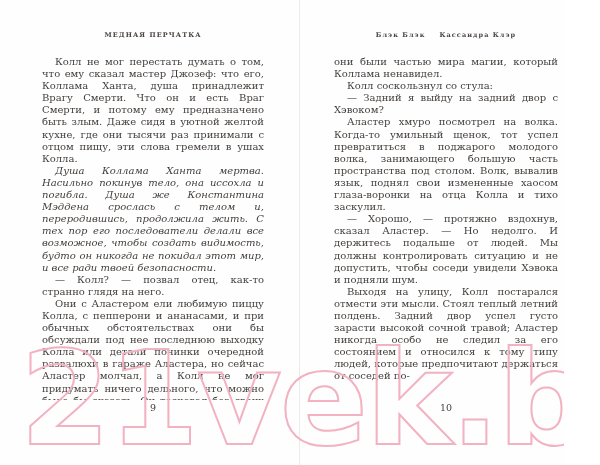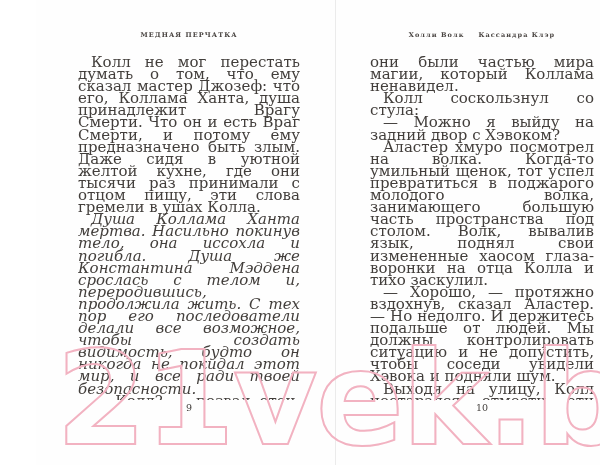--- a/index.html
+++ b/index.html
@@ -10,7 +10,6 @@
     background: #fefefe;
     overflow: hidden;
     font-family: "DejaVu Serif", serif;
-    margin-left: 36px;
   }
   .page-divider {
     position: absolute;

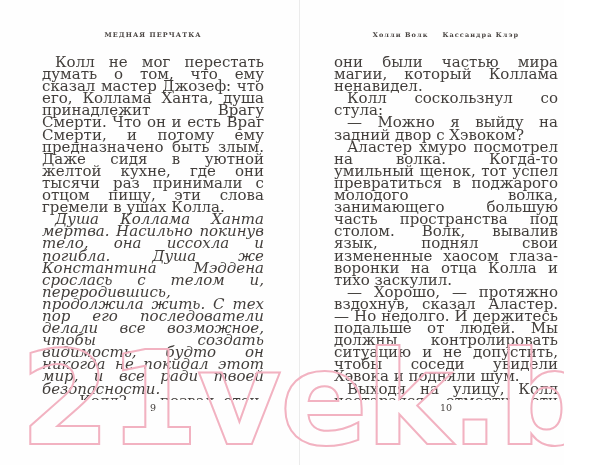--- a/index.html
+++ b/index.html
@@ -91,7 +91,7 @@
 
   <div class="page page-right">
     <div class="running-head">
-      <span>Холли Волк</span><span class="author-gap"></span><span>Кассандра Клэр</span>
+      <span>Блэк Блэк</span><span class="author-gap"></span><span>Кассандра Клэр</span>
     </div>
     <div class="body-text">
         <p class="no-indent"><span>они были частью мира магии, который Коллама ненавидел.</span></p>

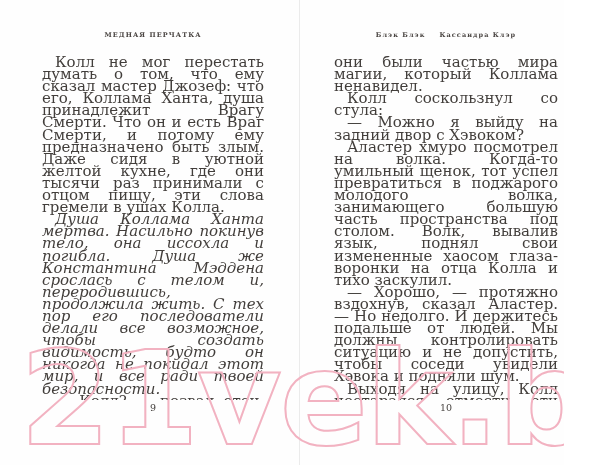--- a/index.html
+++ b/index.html
@@ -40,7 +40,7 @@
     top: 56px; left: 0; right: 0;
     height: 344px;
     overflow: hidden;
-    font-size: 15px;
+    font-size: 10px;
     line-height: 12.1px;
     color: #423e3b;
     text-align: justify;

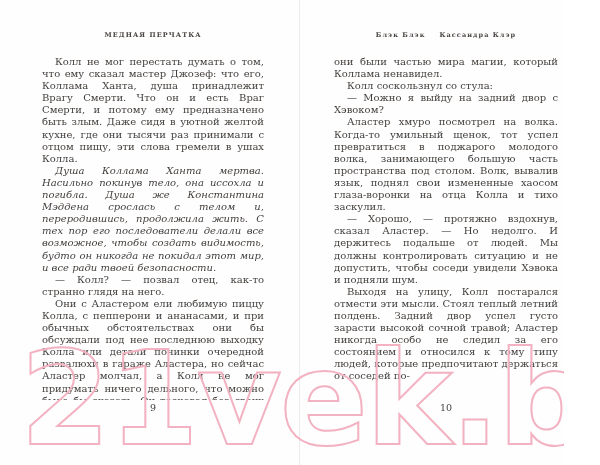--- a/index.html
+++ b/index.html
@@ -96,7 +96,7 @@
     <div class="body-text">
         <p class="no-indent"><span>они были частью мира магии, который Коллама ненавидел.</span></p>
         <p><span>Колл соскользнул со стула:</span></p>
-        <p><span>— Можно я выйду на задний двор с Хэвоком?</span></p>
+        <p><span>— Задний я выйду на задний двор с Хэвоком?</span></p>
         <p><span>Аластер хмуро посмотрел на волка. Когда-то умильный щенок, тот успел превратиться в поджарого молодого волка, занимающего большую часть пространства под столом. Волк, вывалив язык, поднял свои измененные хаосом глаза-воронки на отца Колла и тихо заскулил.</span></p>
         <p><span>— Хорошо, — протяжно вздохнув, сказал Аластер. — Но недолго. И держитесь подальше от людей. Мы должны контролировать ситуацию и не допустить, чтобы соседи увидели Хэвока и подняли шум.</span></p>
         <p><span>Выходя на улицу, Колл постарался отмести эти мысли. Стоял теплый летний полдень. Задний двор успел густо зарасти высокой сочной травой; Аластер никогда особо не следил за его состоянием и относился к тому типу людей, которые предпочитают держаться от соседей по-</span></p>

